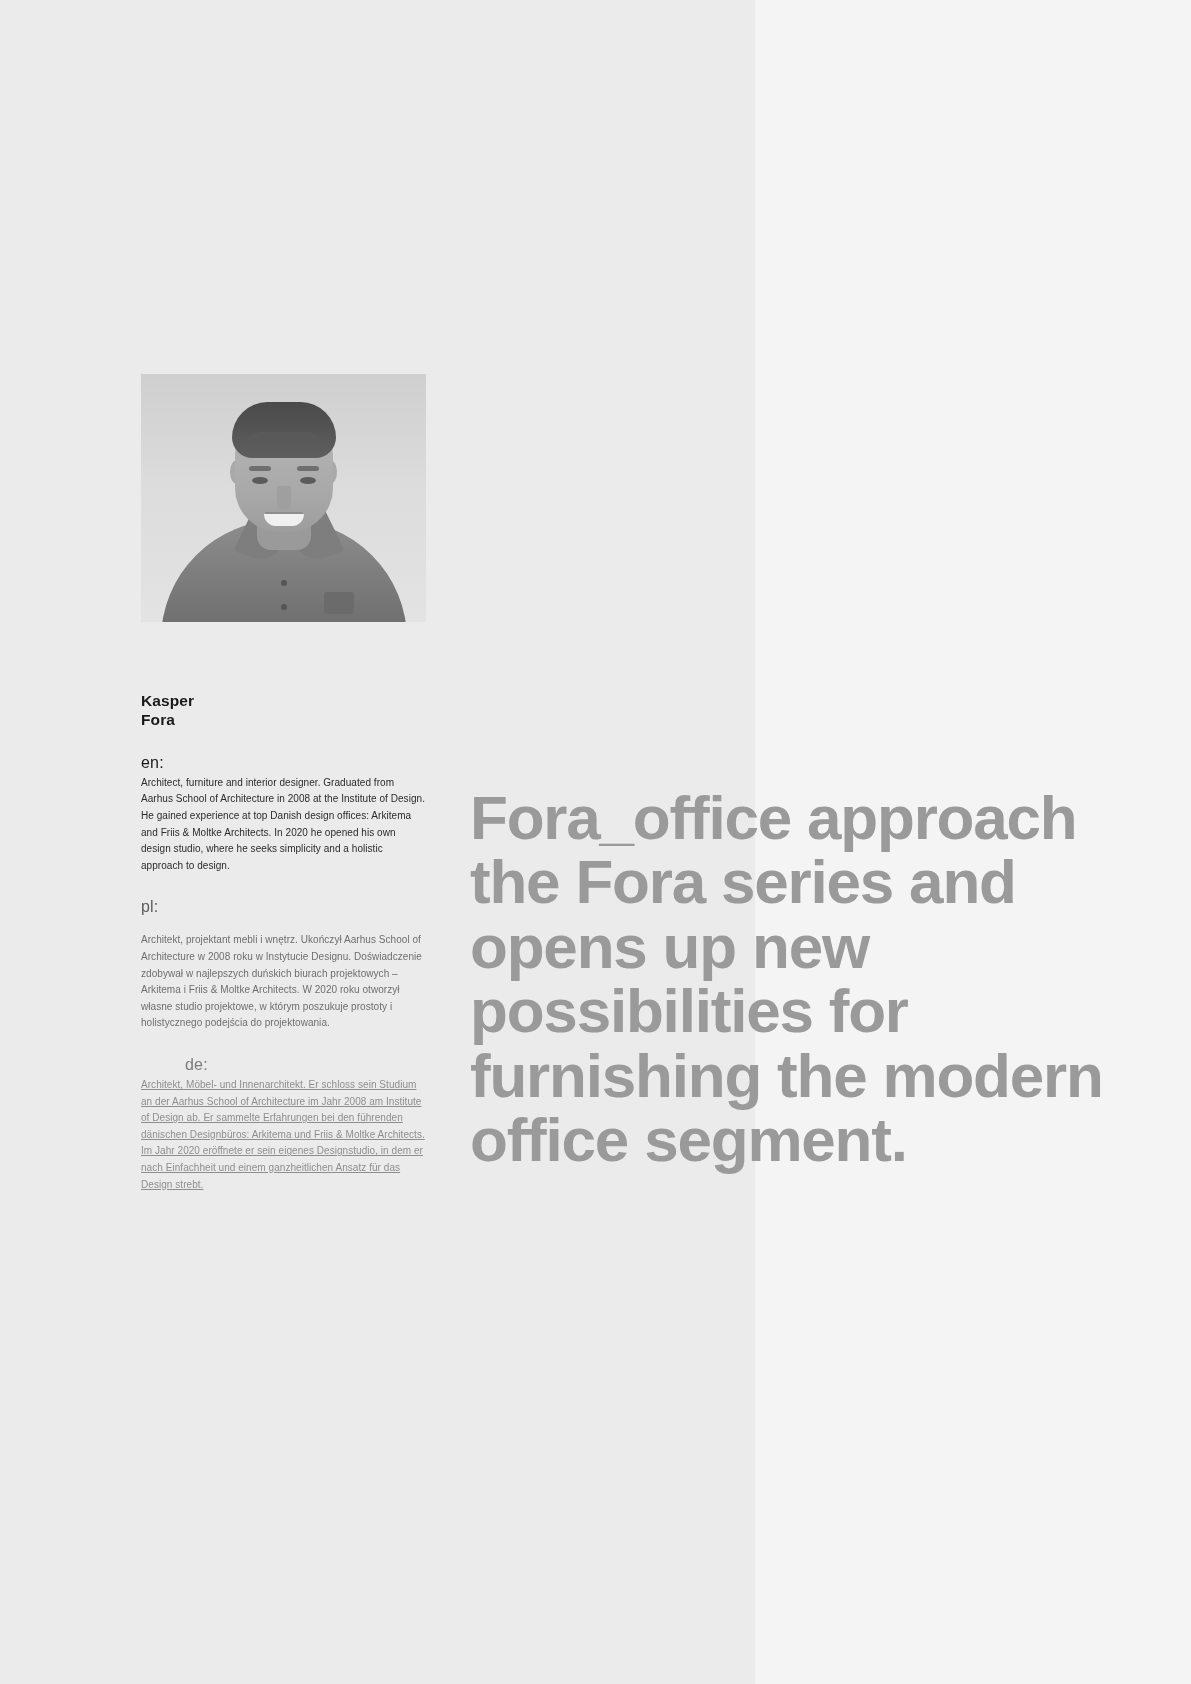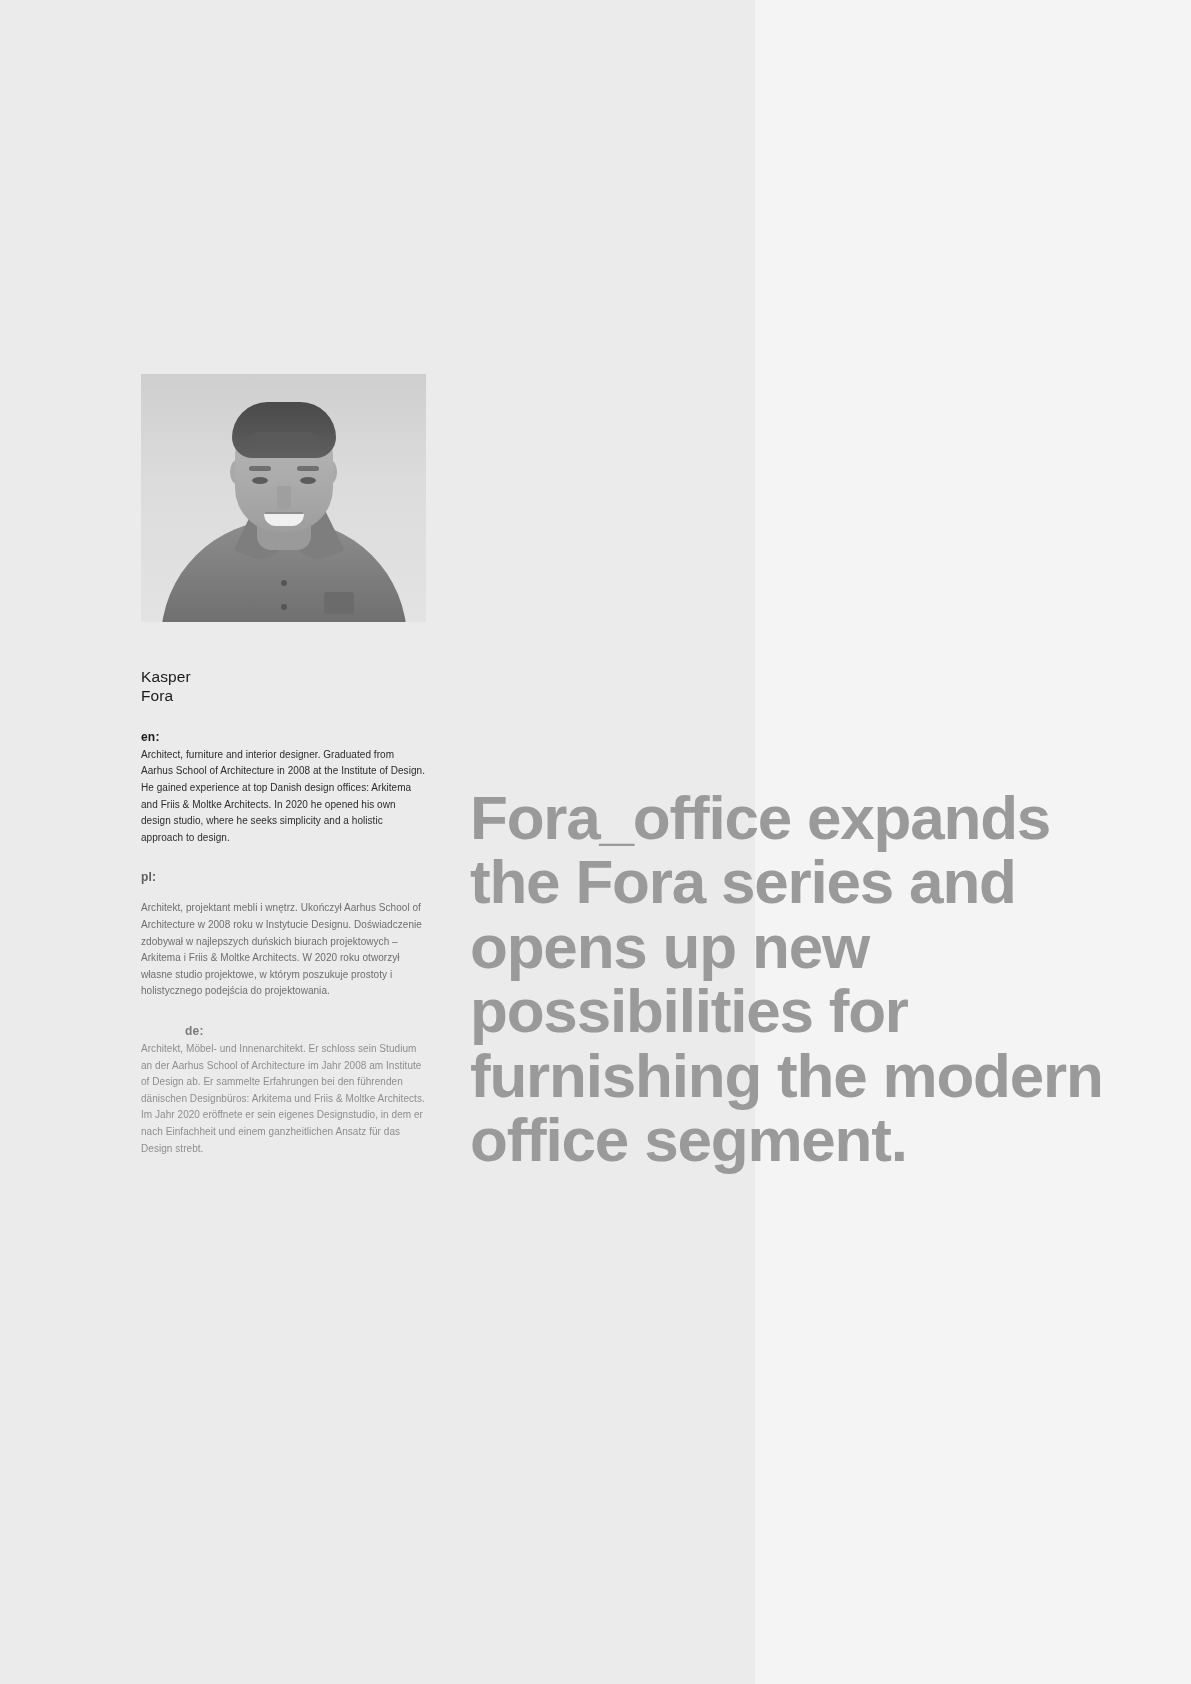--- a/index.html
+++ b/index.html
@@ -186,9 +186,9 @@
     border-radius: 3px;
   }
   .name {
-    margin-top: 46px;
+    margin-top: 70px;
     font-size: 15.5px;
-    font-weight: normal;
+    font-weight: bold;
     line-height: 1.22;
     color: #1a1a1a;
     letter-spacing: 0.1px;

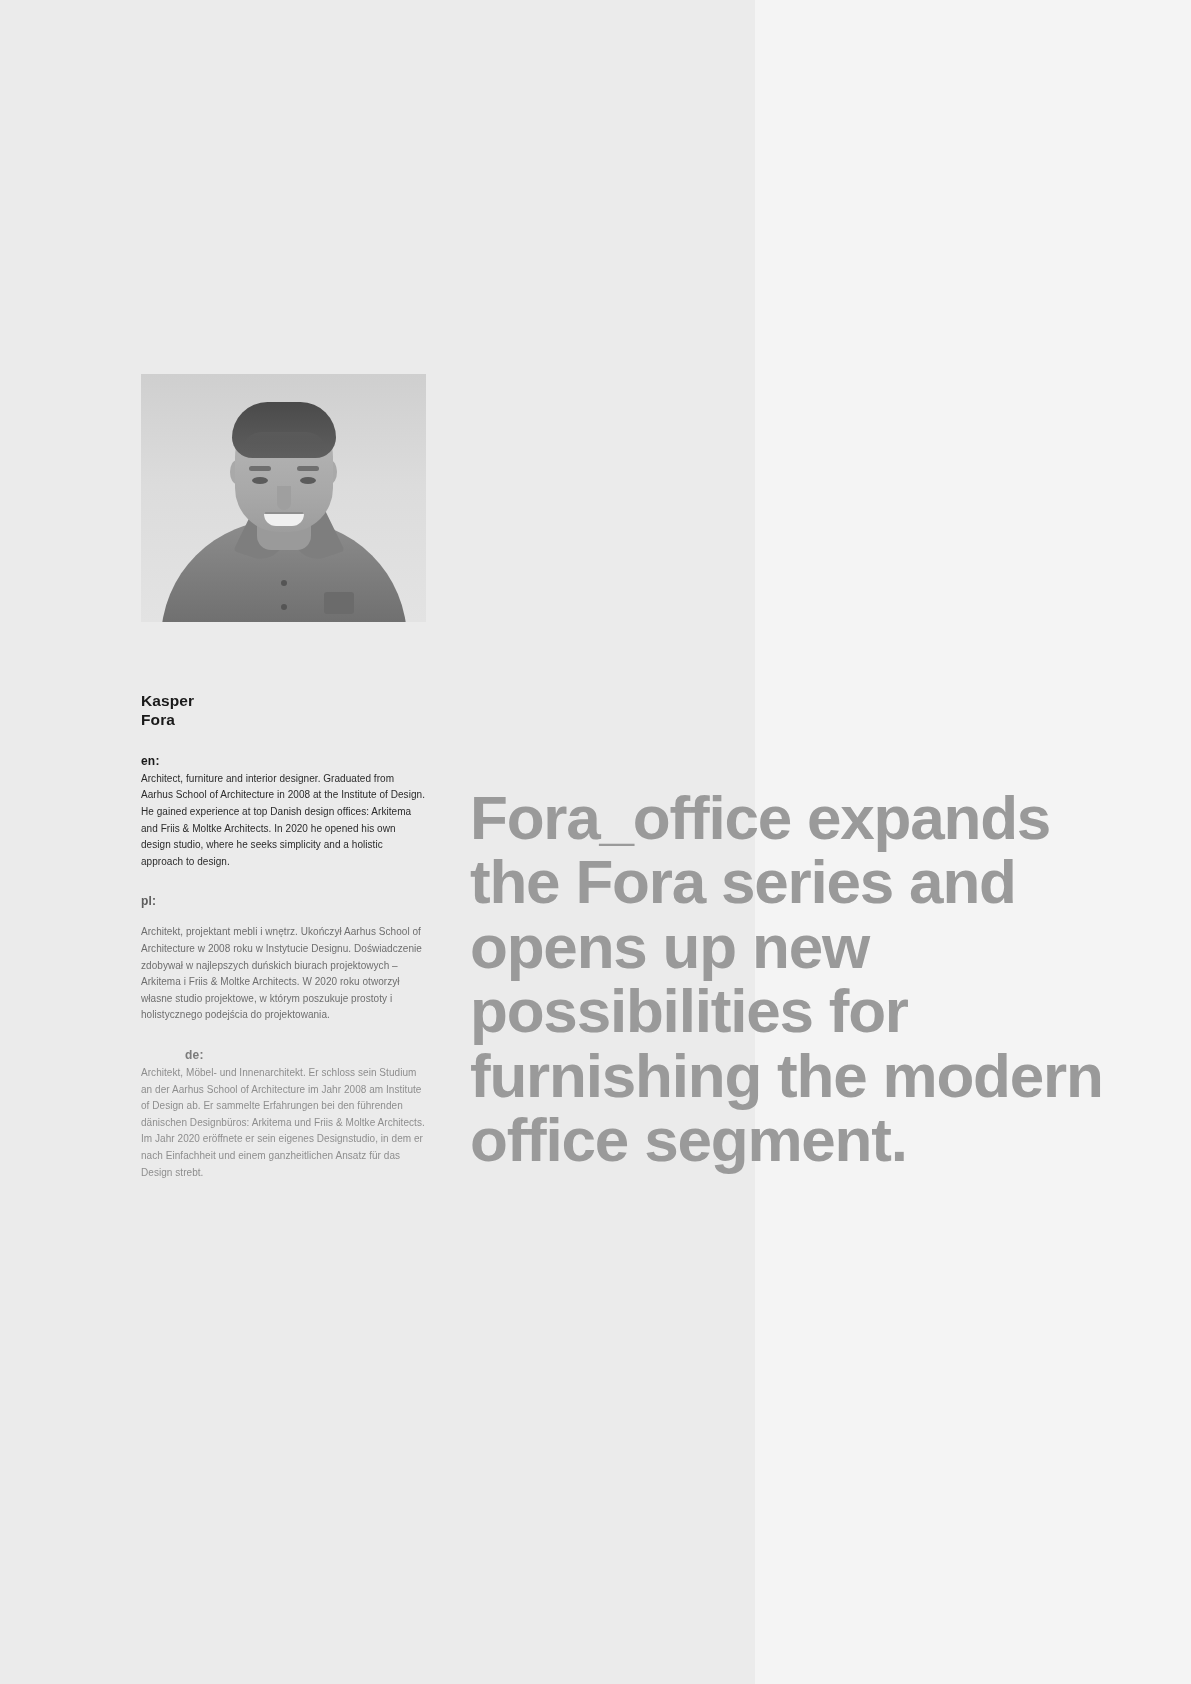--- a/index.html
+++ b/index.html
@@ -197,8 +197,8 @@
     margin-top: 24px;
   }
   .block .lang {
-    font-size: 12px;
-    font-weight: bold;
+    font-size: 16px;
+    font-weight: normal;
     color: #1a1a1a;
     margin-bottom: 3px;
     letter-spacing: 0.2px;

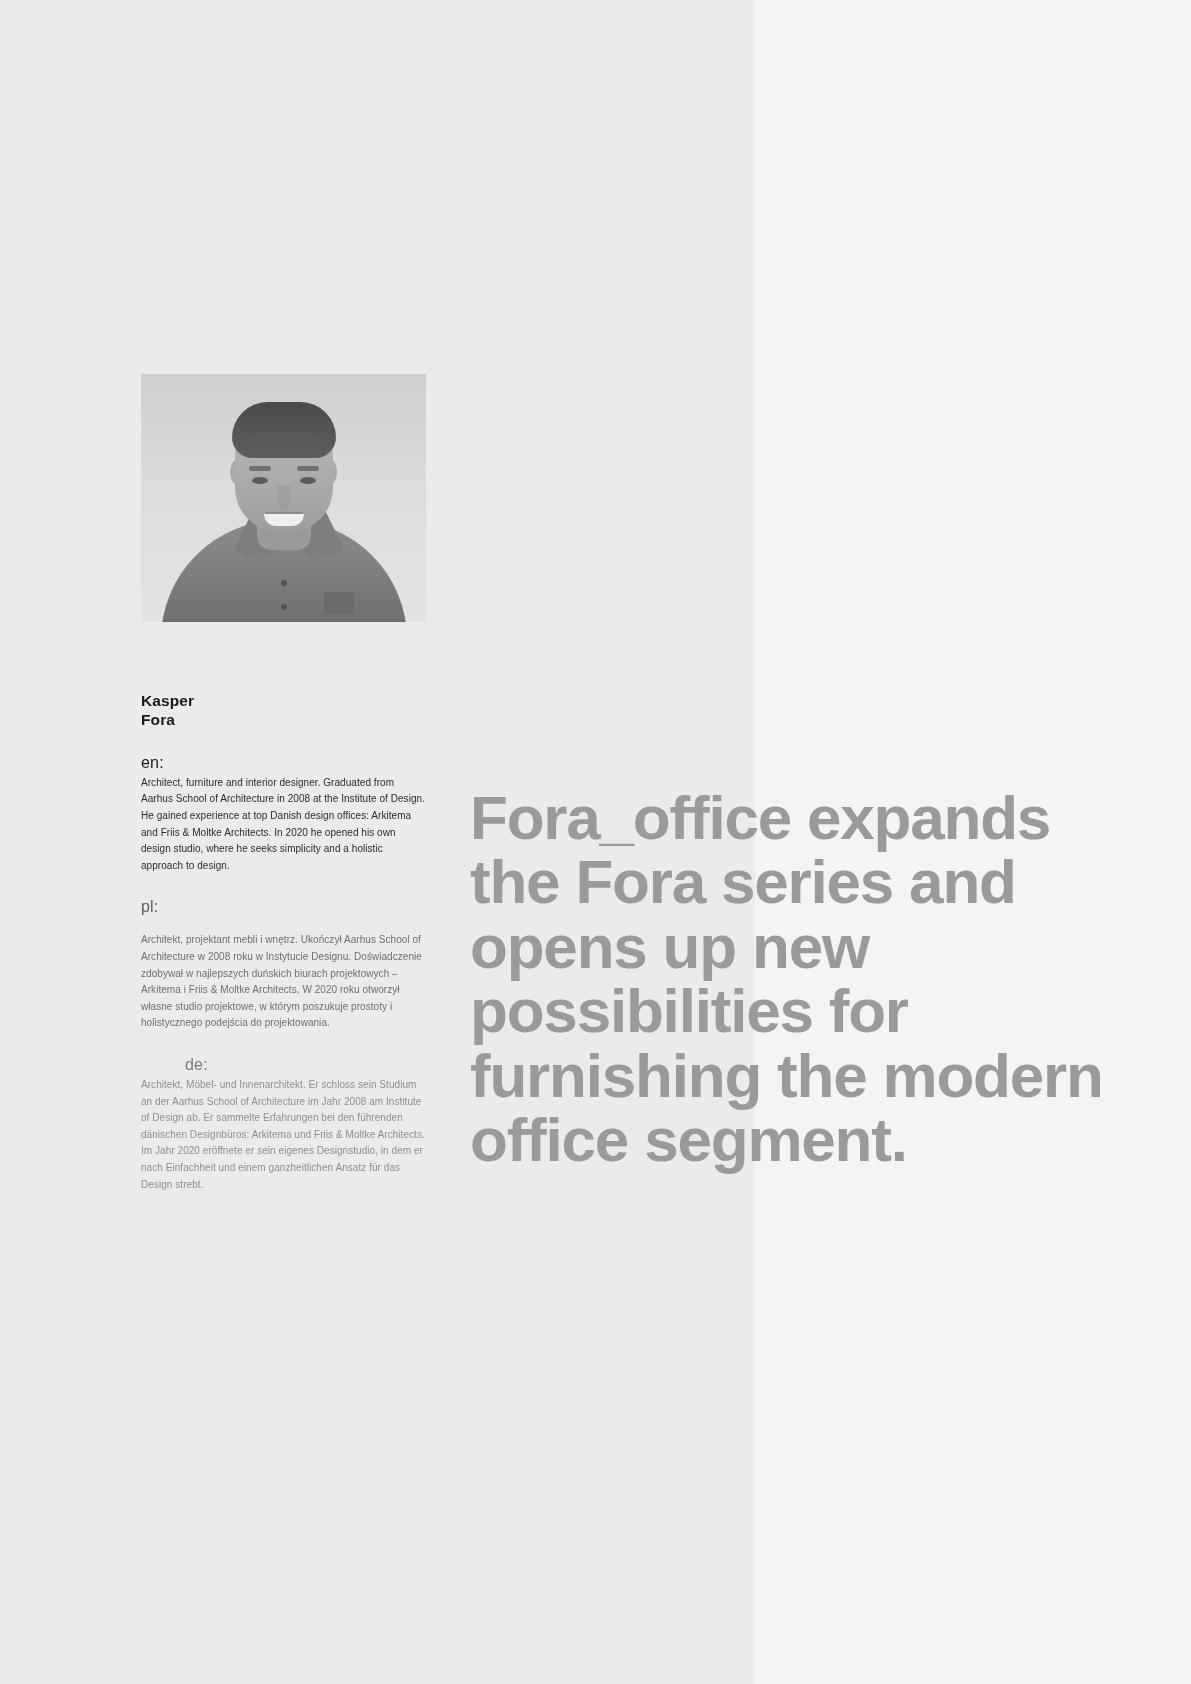--- a/index.html
+++ b/index.html
@@ -278,7 +278,7 @@
 
   </div>
 
-  <div class="headline">Fora_office expands the Fora series and opens up new possibilities for furnishing the modern office segment.</div>
+  <div class="headline">Fora_office approach the Fora series and opens up new possibilities for furnishing the modern office segment.</div>
 
 </div>
 

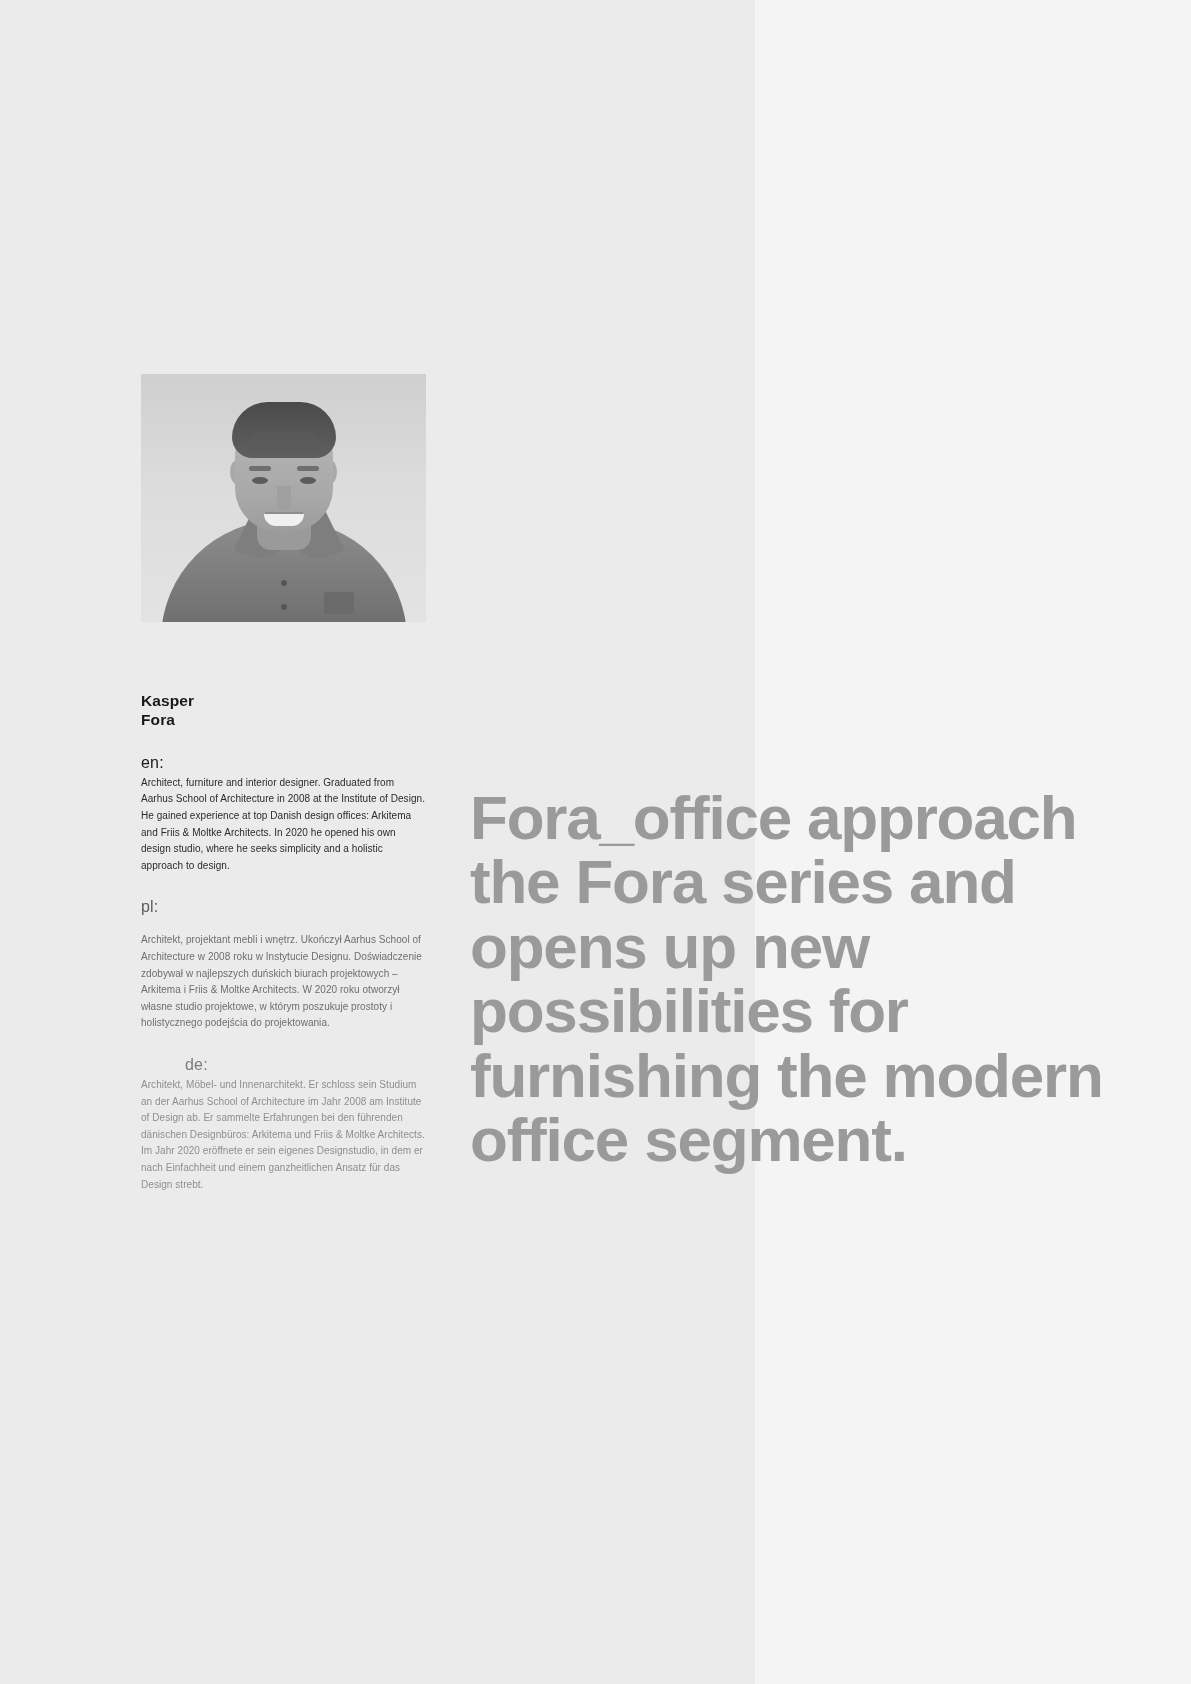--- a/index.html
+++ b/index.html
@@ -212,7 +212,7 @@
   .block.muted .lang { color: #5d5d5d; }
   .block.muted .body { color: #6e6e6e; margin-top: 16px; }
   .block.muted2 .lang { color: #7b7b7b; margin-left: 44px; }
-  .block.muted2 .body { color: #8e8e8e; }
+  .block.muted2 .body { color: #8e8e8e; text-decoration: underline; }
 
   .headline {
     position: absolute;

